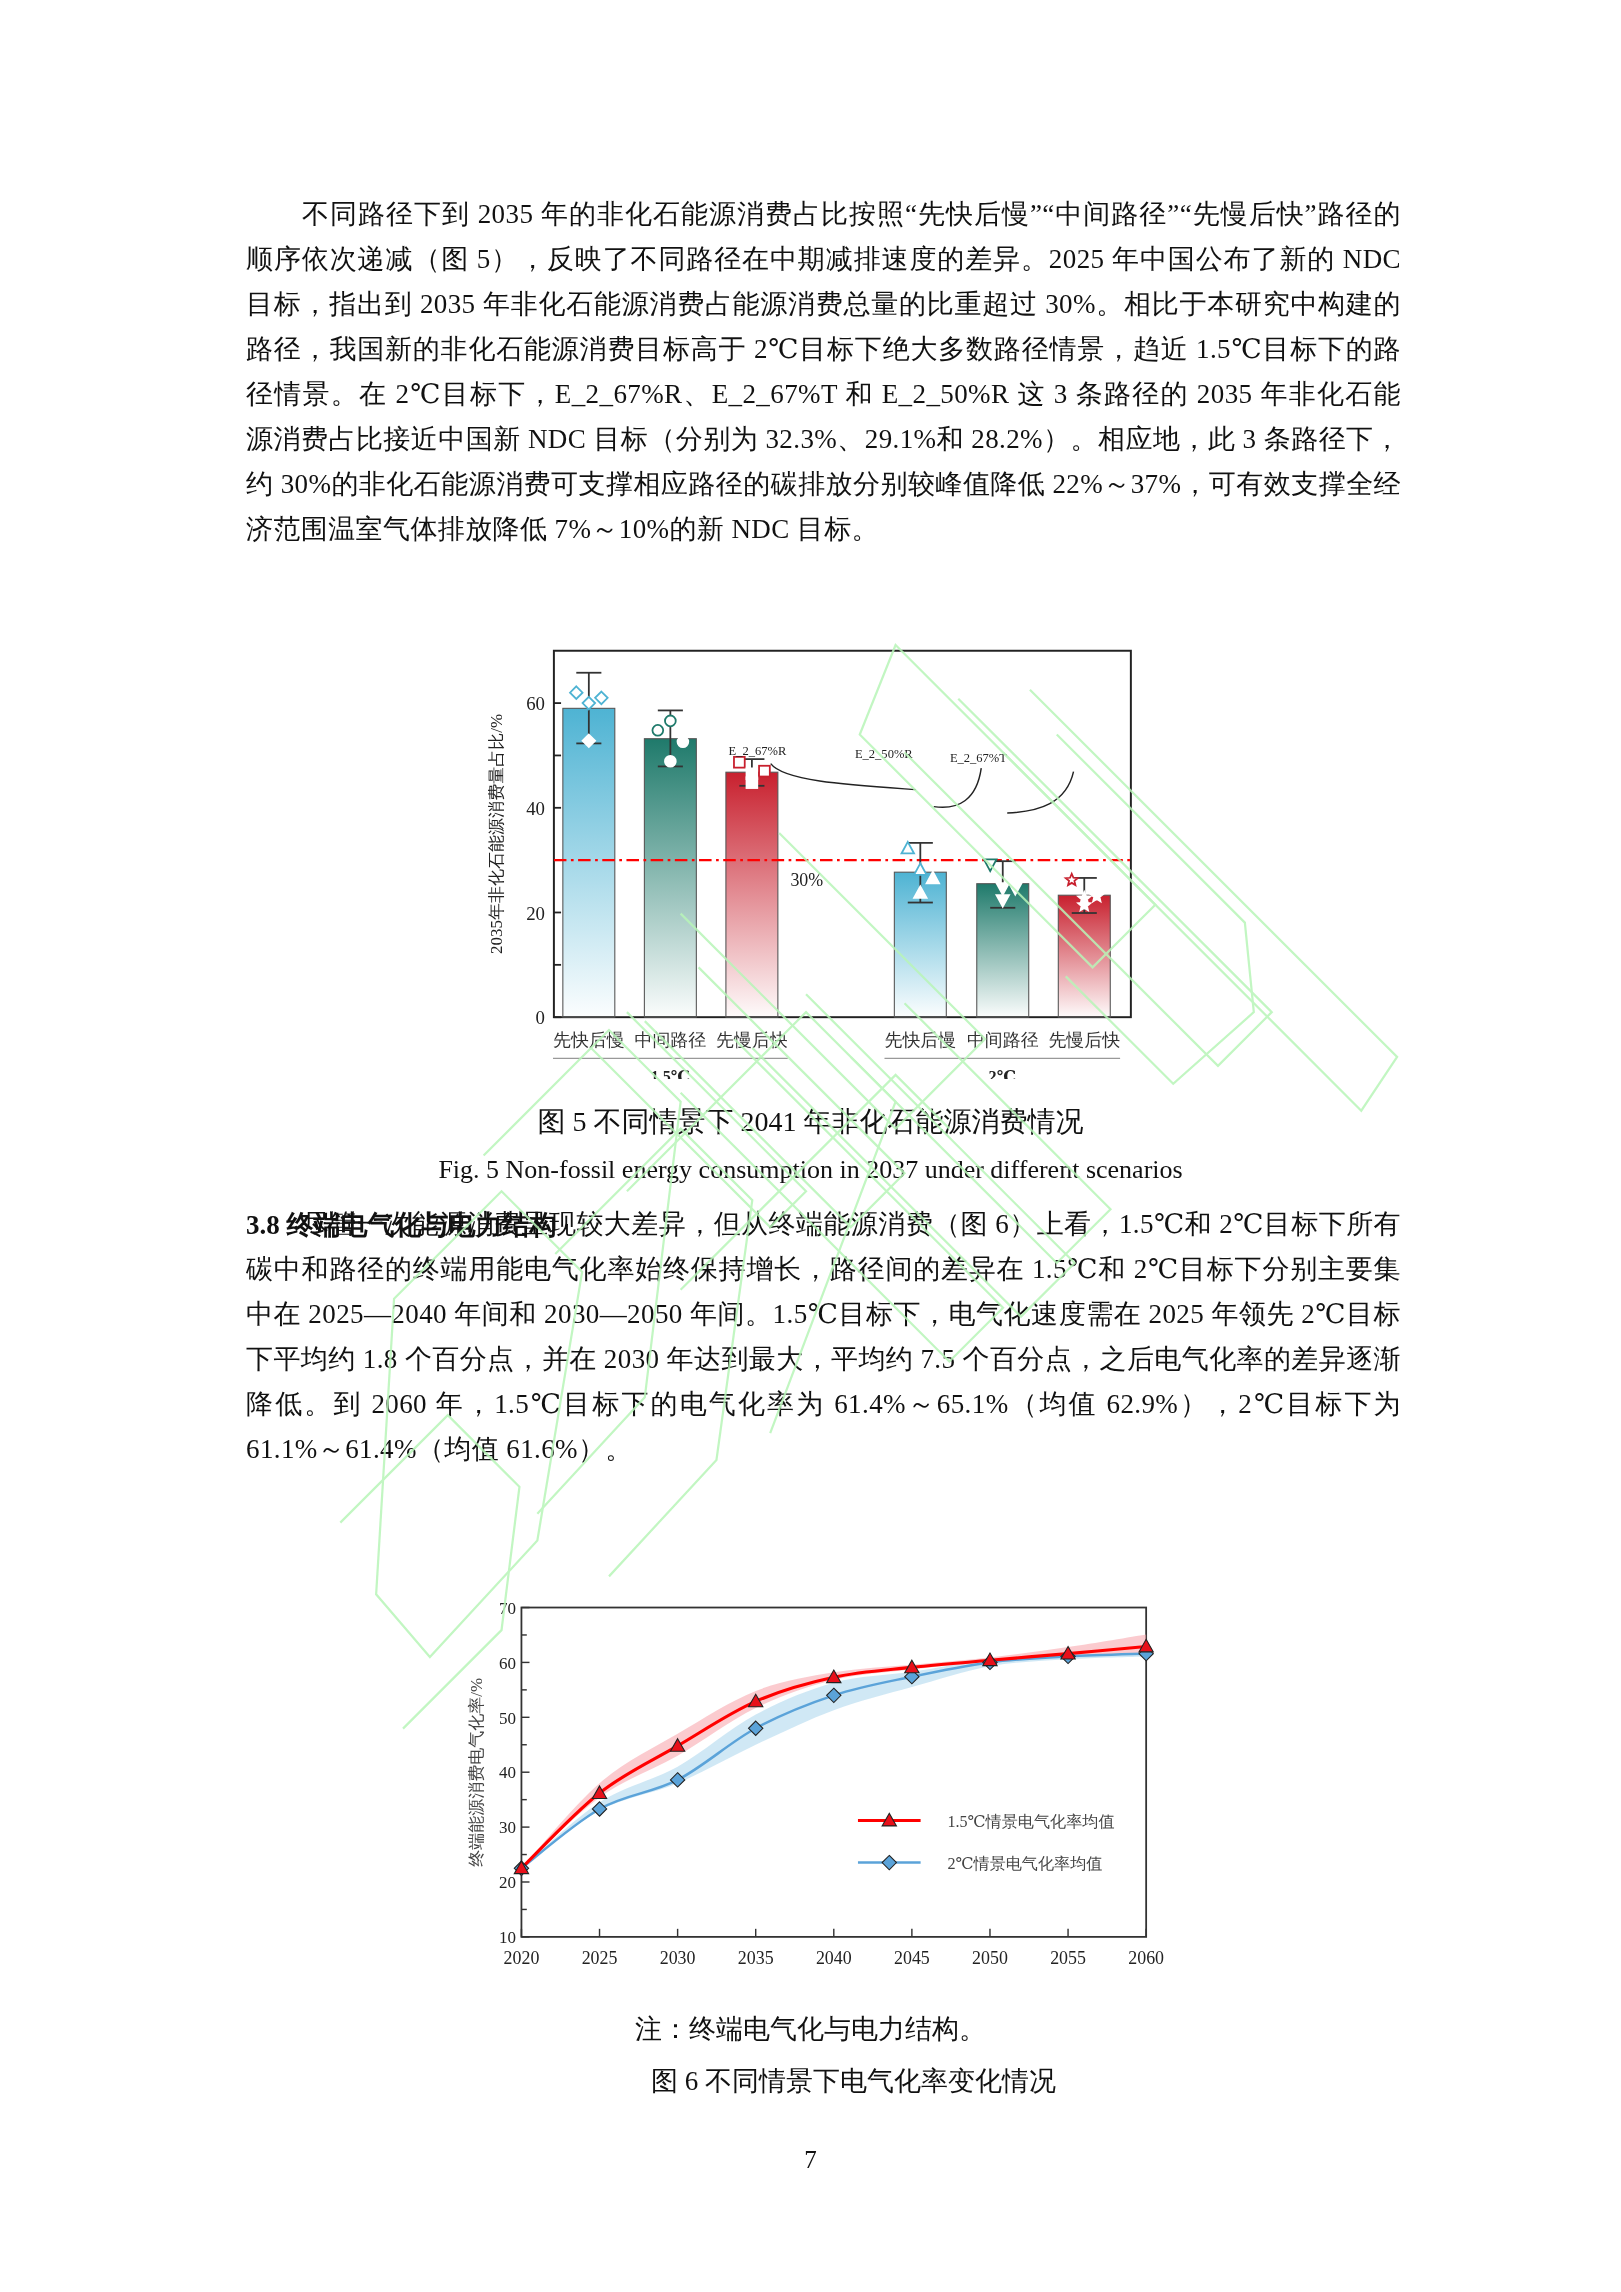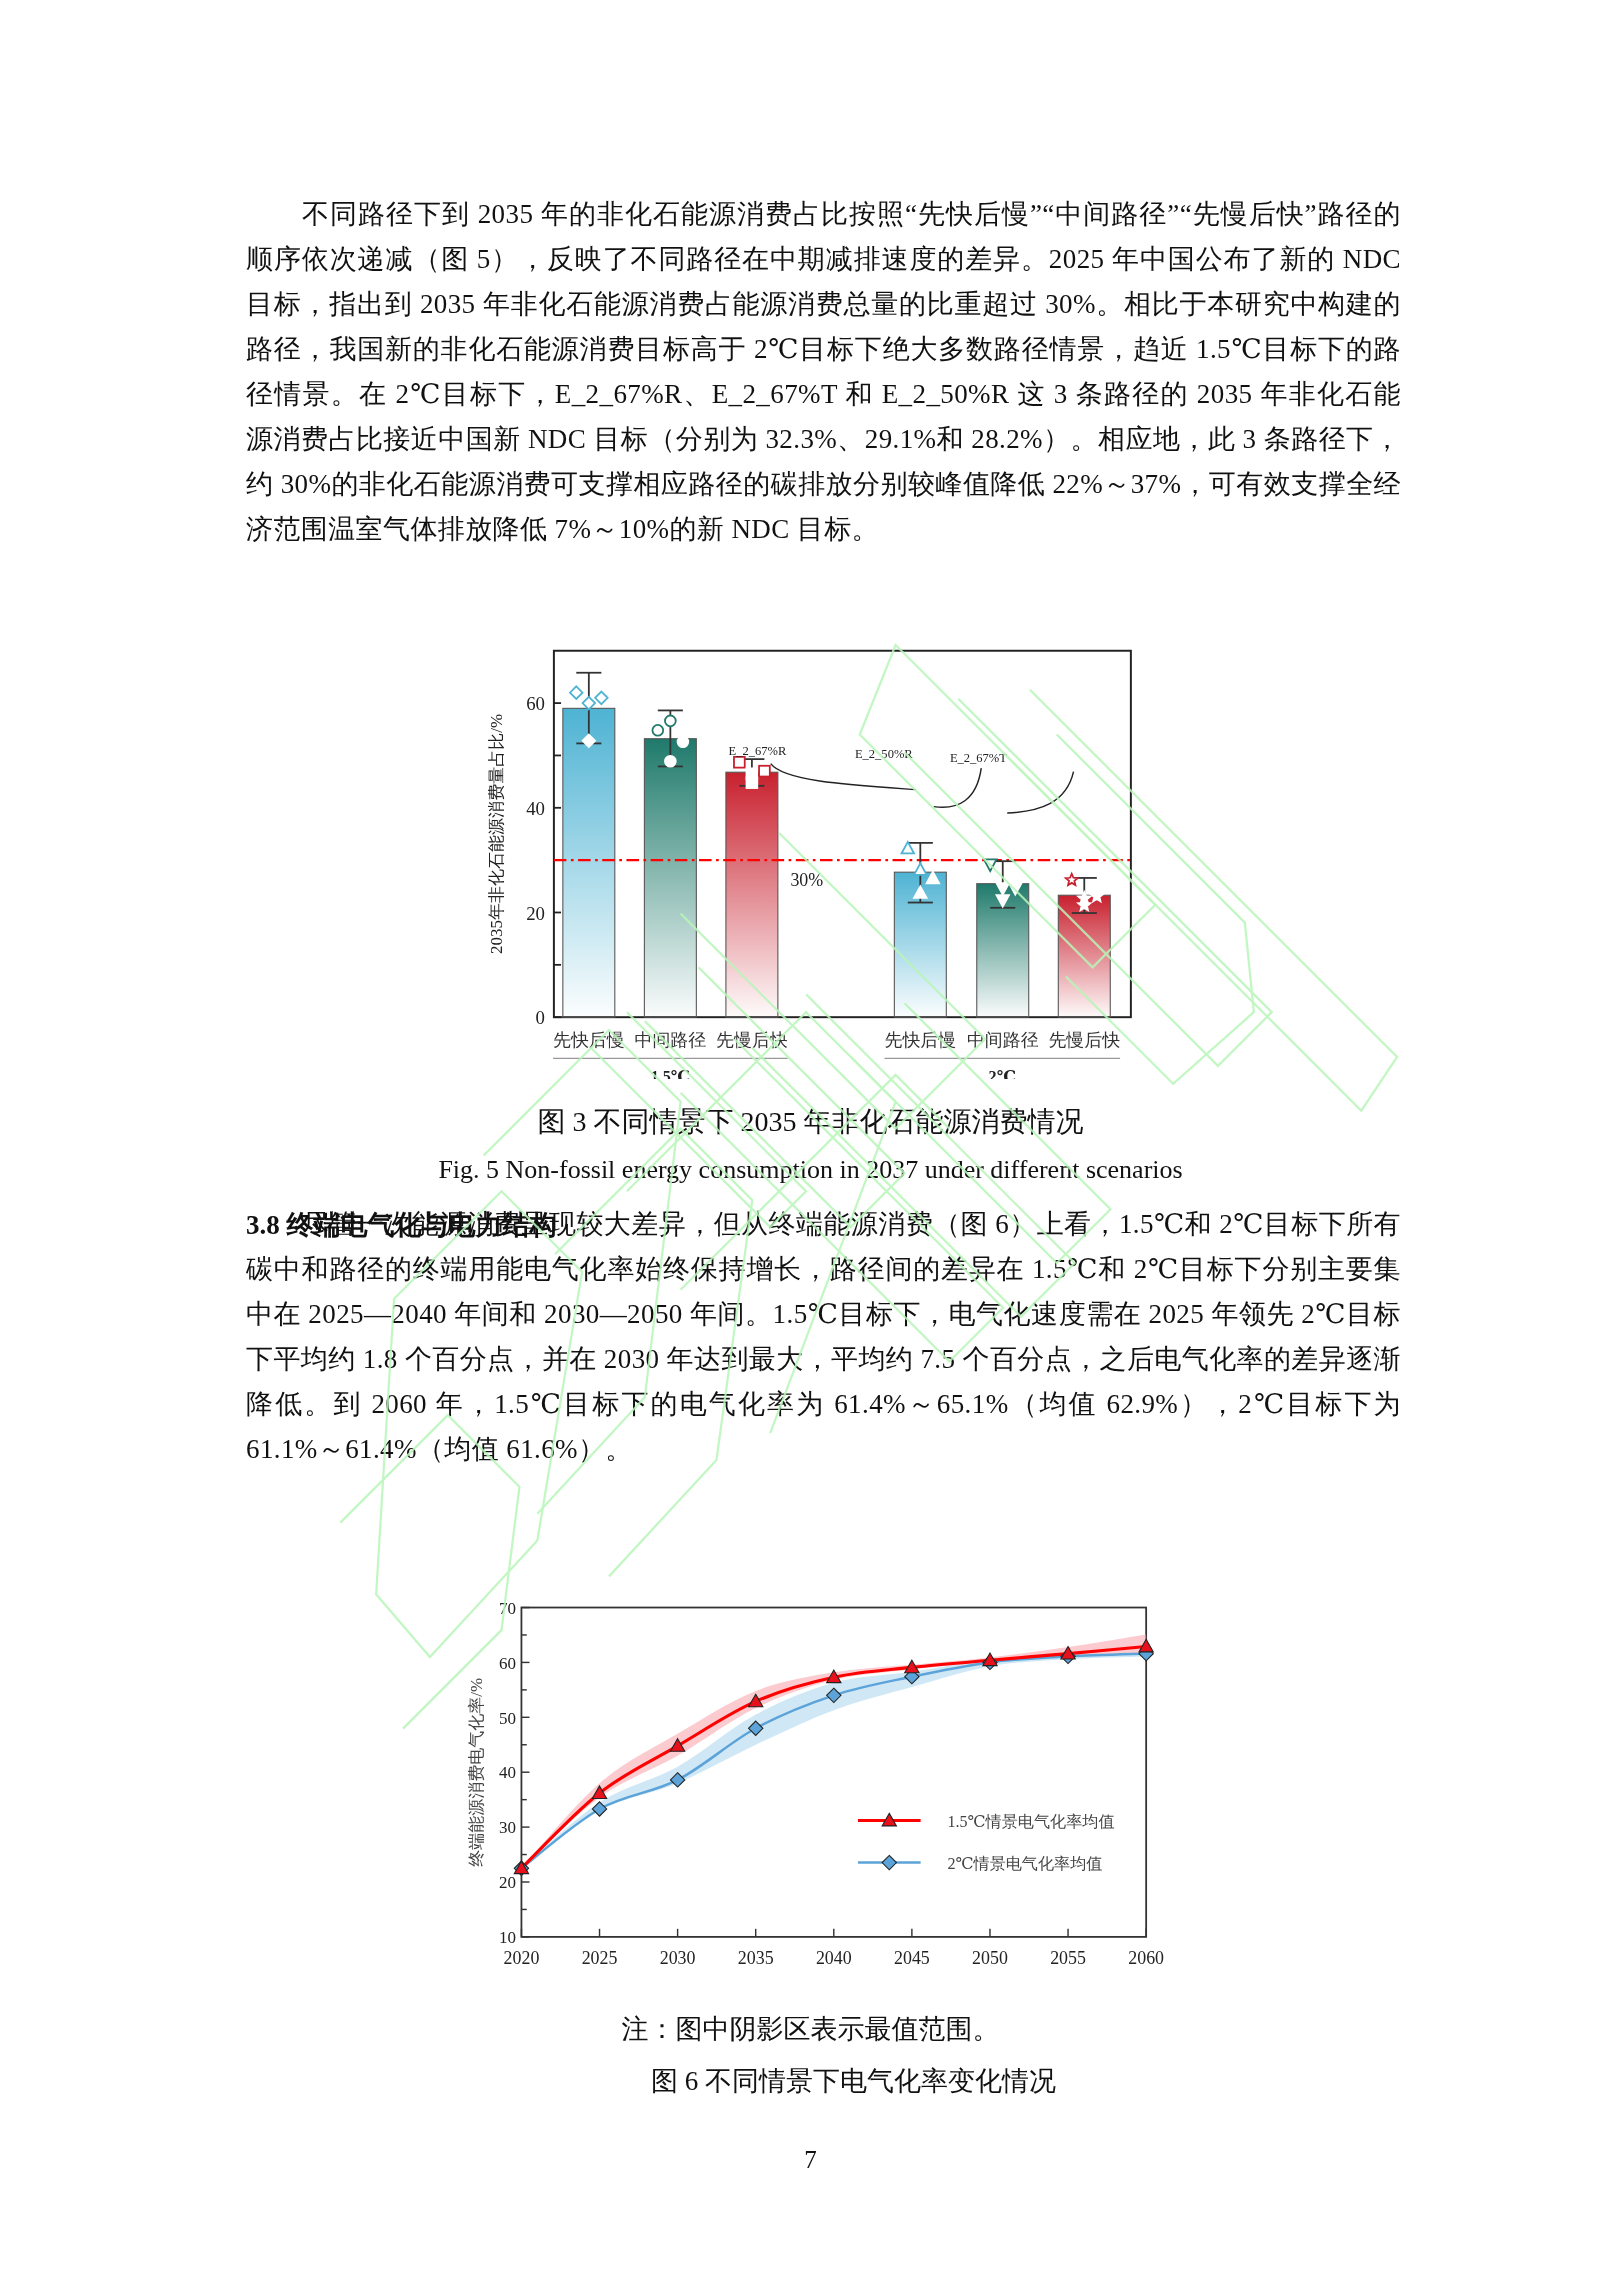--- a/index.html
+++ b/index.html
@@ -119,7 +119,7 @@
     </svg>
 </div>
 
-<div class="caption" style="top:1103px;font-size:28px;">图  3  不同情景下 2035 年非化石能源消费情况</div>
+<div class="caption" style="top:1103px;font-size:28px;">图  5  不同情景下 2041 年非化石能源消费情况</div>
 <div class="caption" style="top:1155px;font-size:26px;">Fig. 5 Non-fossil energy consumption in 2037 under different scenarios</div>
 
 <div class="heading">3.8  终端电气化与电力结构</div>

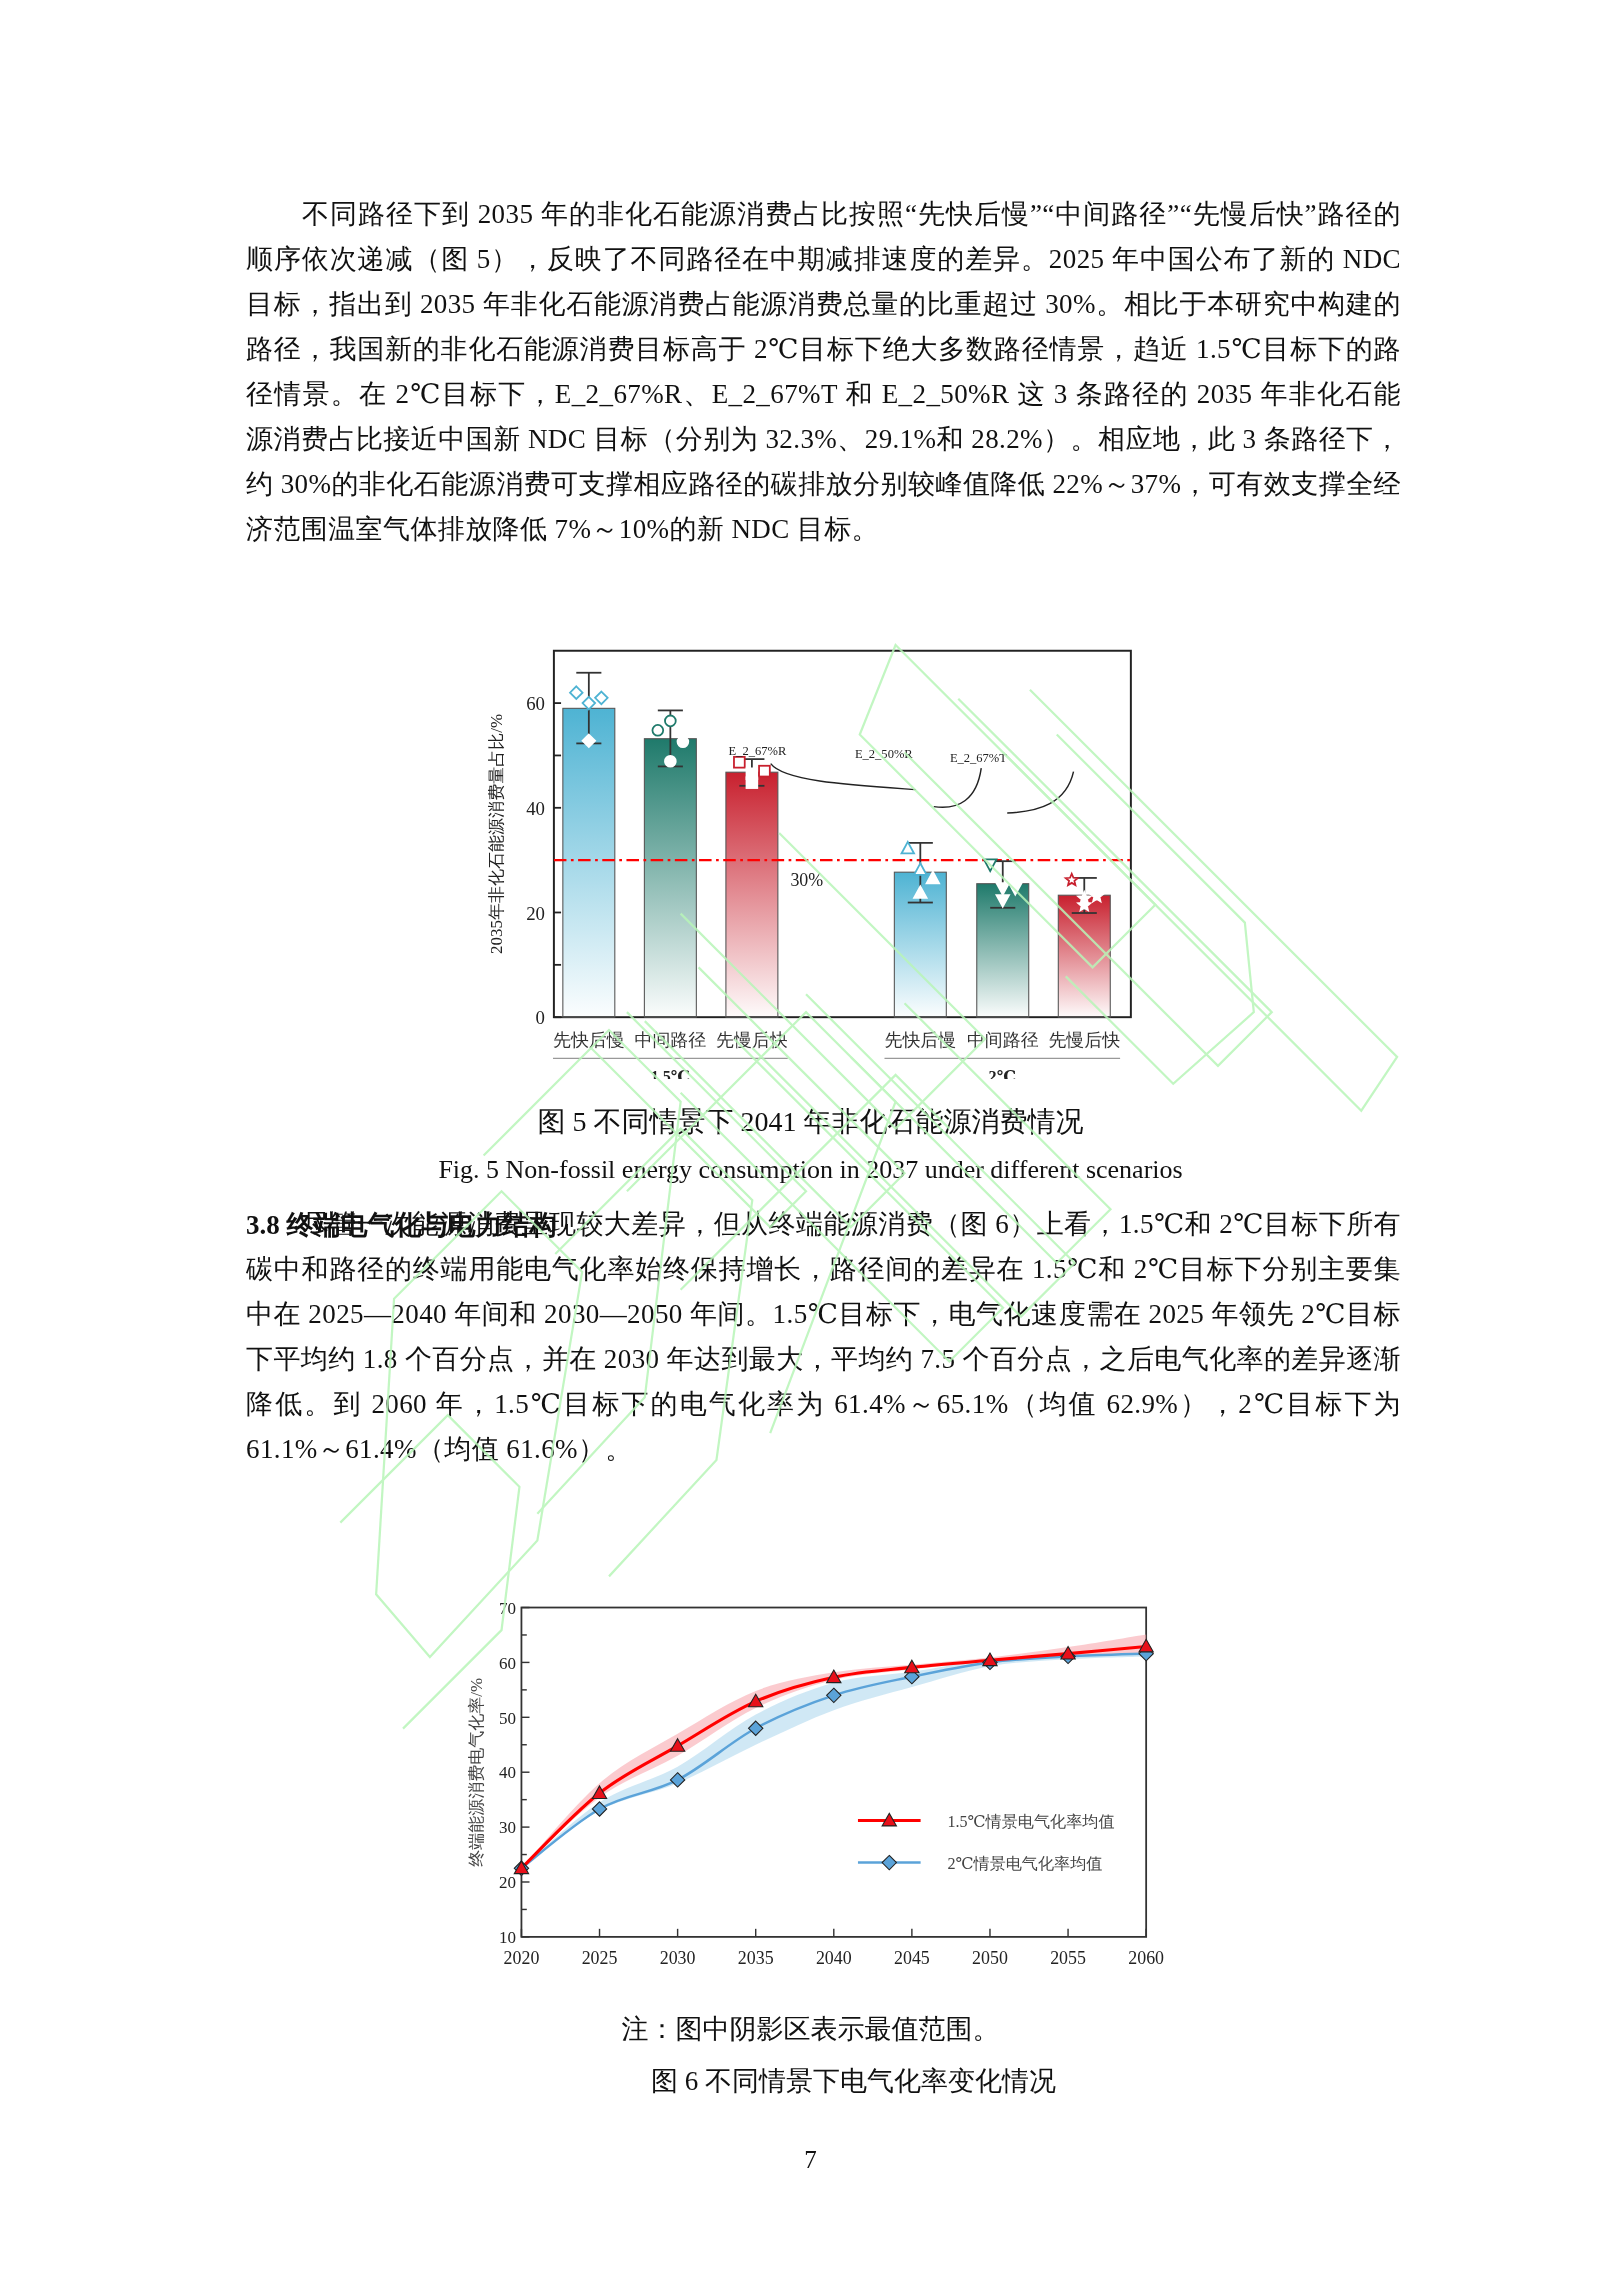--- a/index.html
+++ b/index.html
@@ -203,7 +203,7 @@
     </svg>
 </div>
 
-<div class="caption" style="top:2011px;font-size:27px;">注：图中阴影区表示最值范围。</div>
+<div class="caption" style="top:2011px;font-size:27px;">注：终端电气化与电力结构。</div>
 <div class="caption" style="top:2063px;font-size:27px;margin-left:43px;">图  6 不同情景下电气化率变化情况</div>
 
 <div class="pagenum">7</div>

